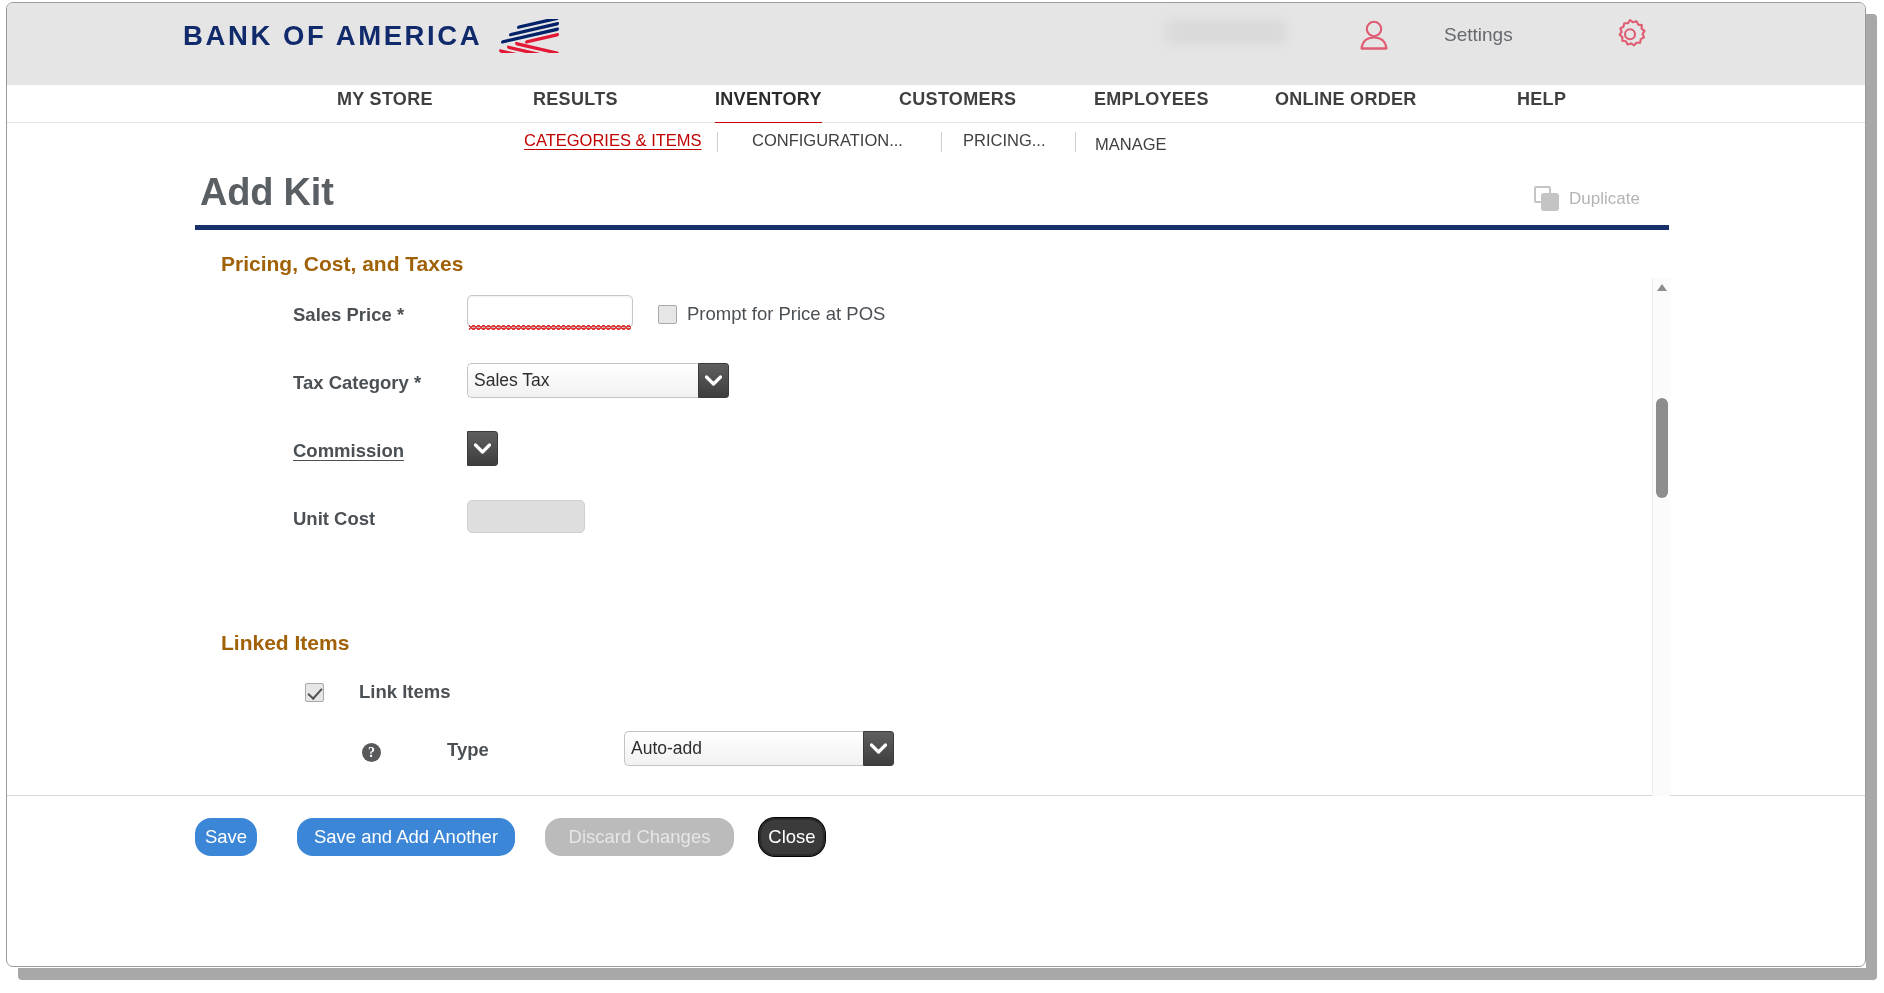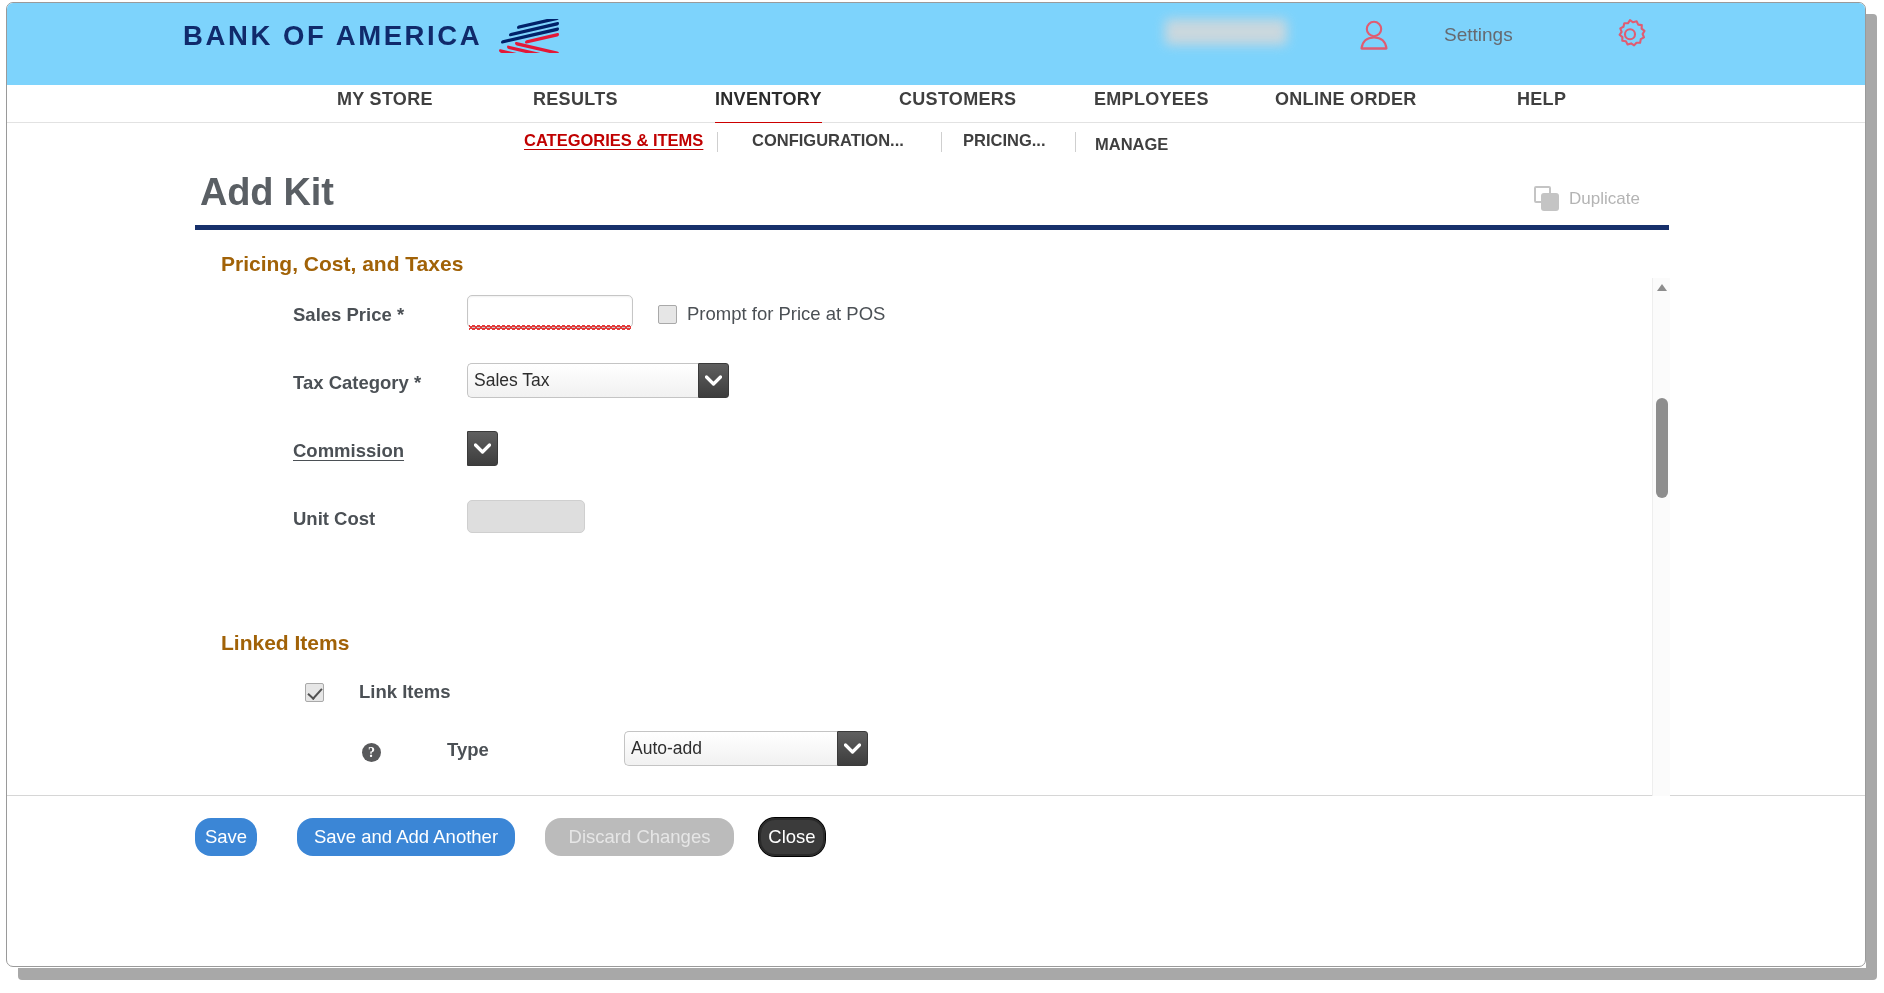--- a/index.html
+++ b/index.html
@@ -40,7 +40,7 @@
   #header {
     position: relative;
     height: 82px;
-    background: #7dd3fc;
+    background: #e5e5e5;
     text-decoration: underline;
   }
   #logo-wrap {

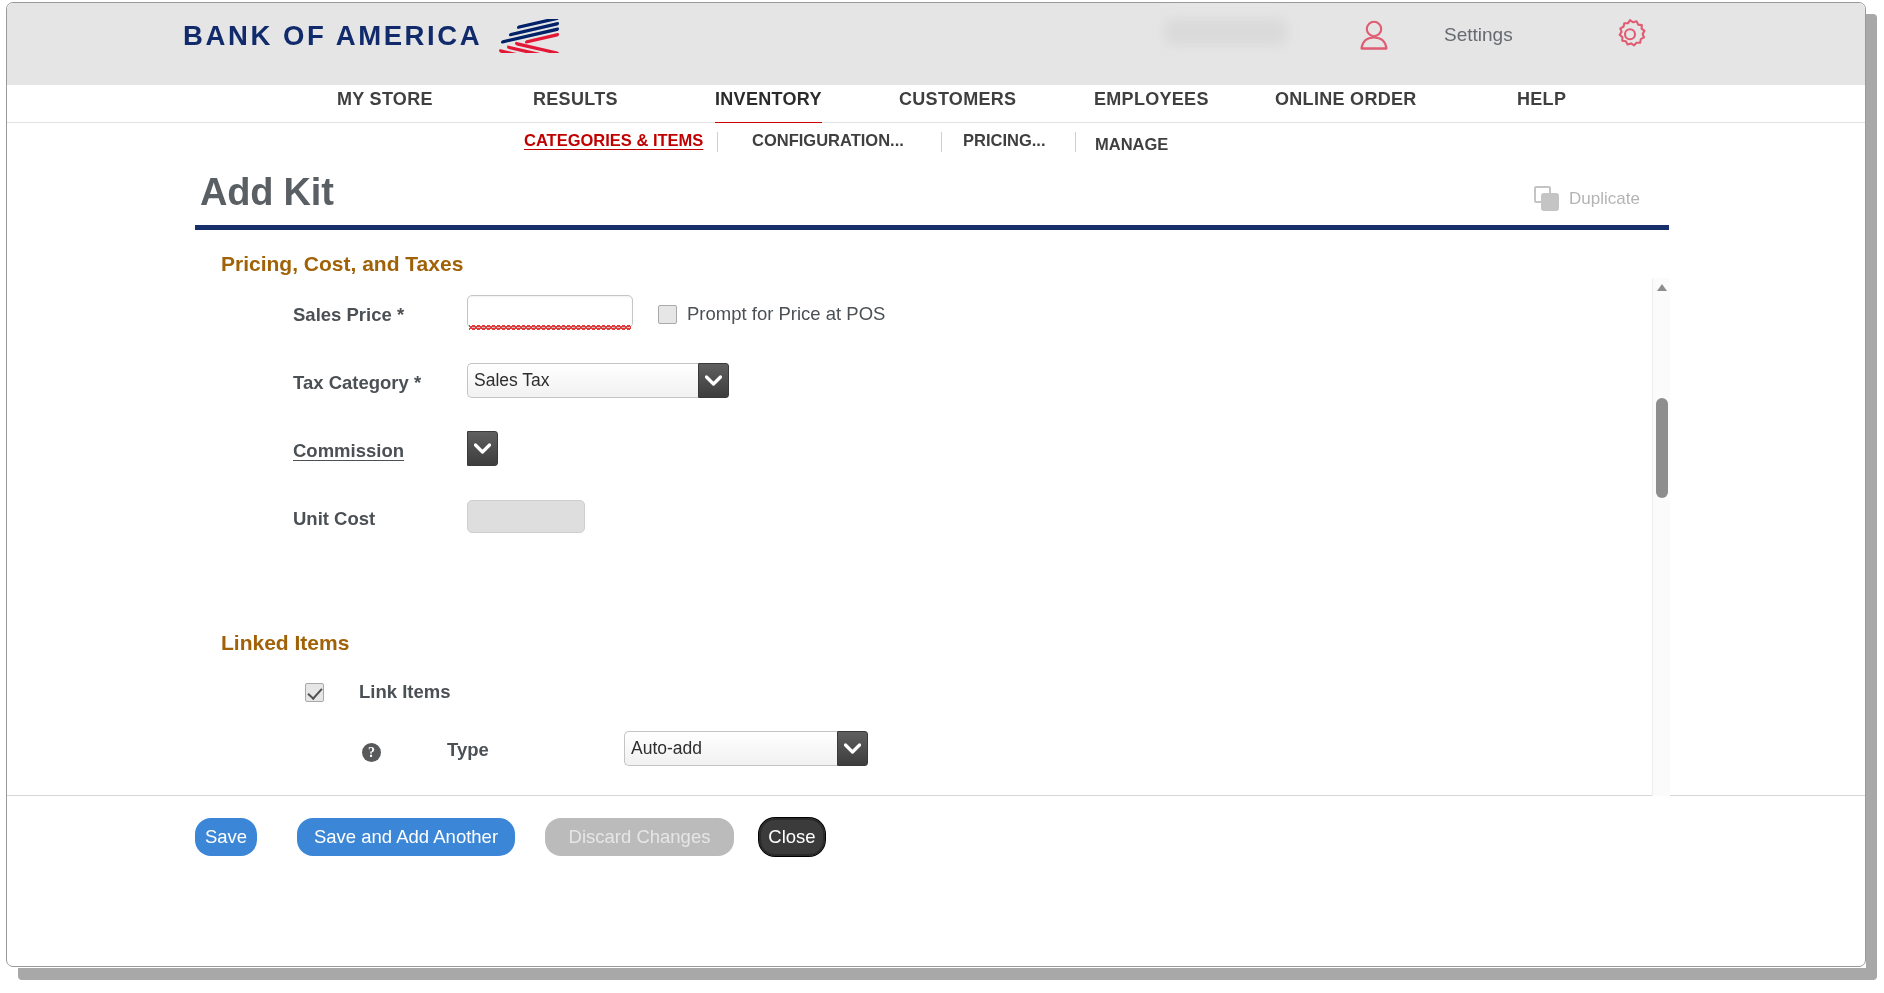--- a/index.html
+++ b/index.html
@@ -122,7 +122,7 @@
     position: absolute;
     top: 8px;
     font-size: 16.5px;
-    font-weight: bold;
+    font-weight: normal;
     color: #3f3f3f;
     white-space: nowrap;
     cursor: pointer;

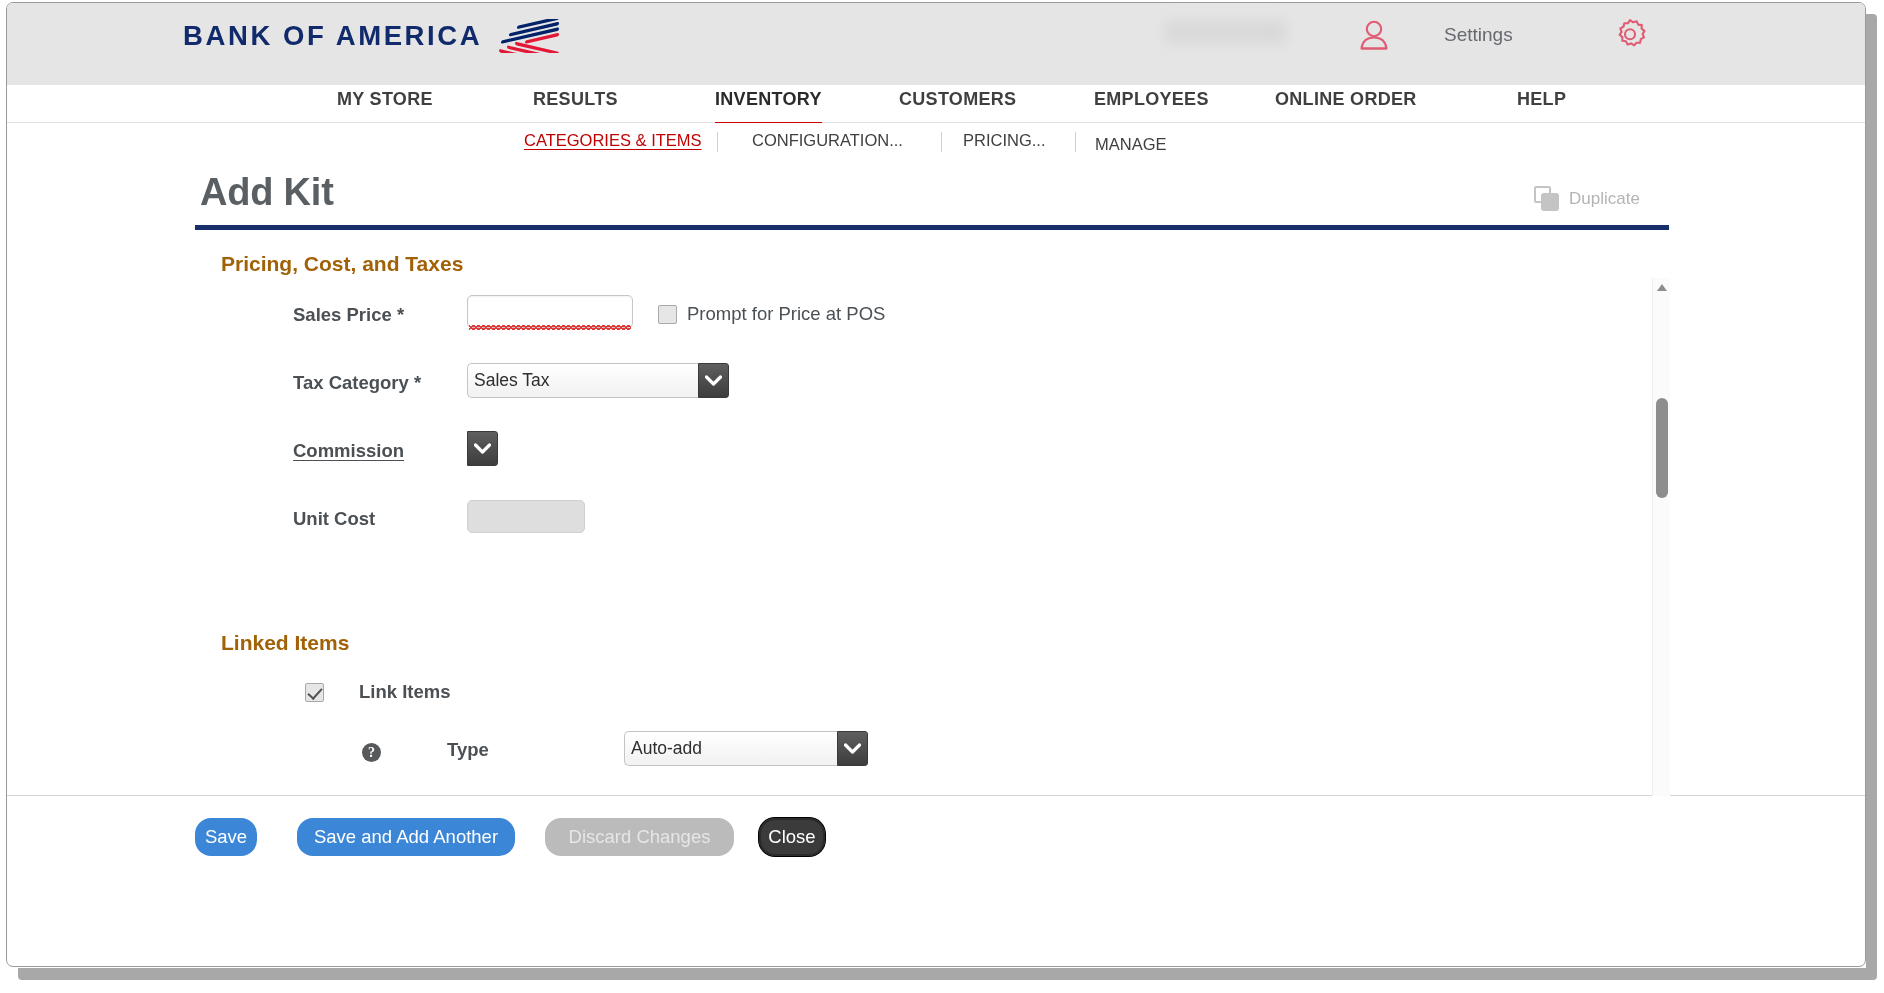--- a/index.html
+++ b/index.html
@@ -471,7 +471,7 @@
 
     <div id="help-icon" style="left:355px; top:512px">?</div>
     <div class="field-label" style="left:440px; top:508px">Type</div>
-    <div class="select-ctl" style="left:617px; top:500px; width:244px">
+    <div class="select-ctl" style="left:617px; top:500px; width:270px">
       <div class="sel-field">Auto-add</div>
       <div class="sel-arrow">
         <svg width="17" height="11" viewBox="0 0 17 11">

